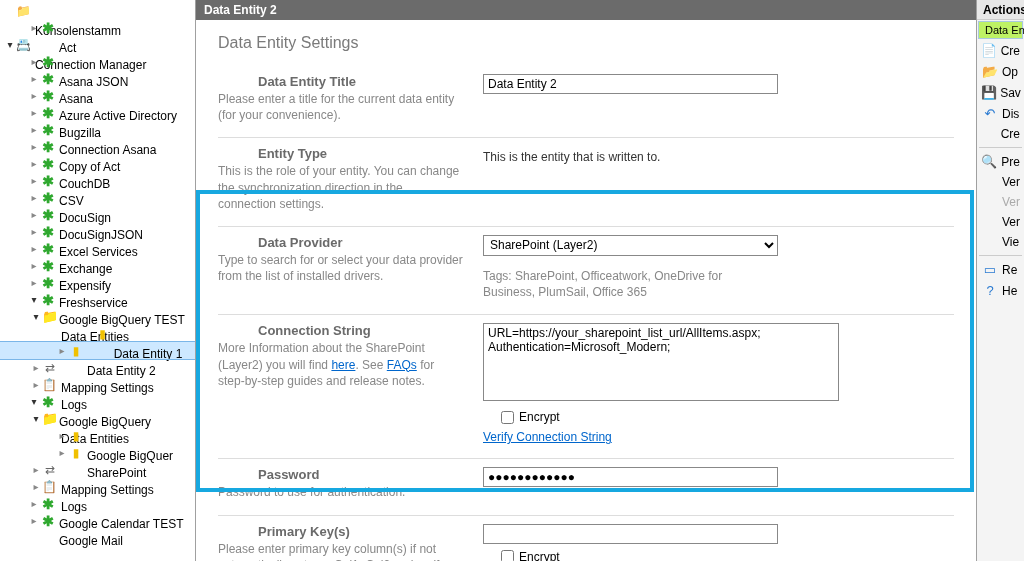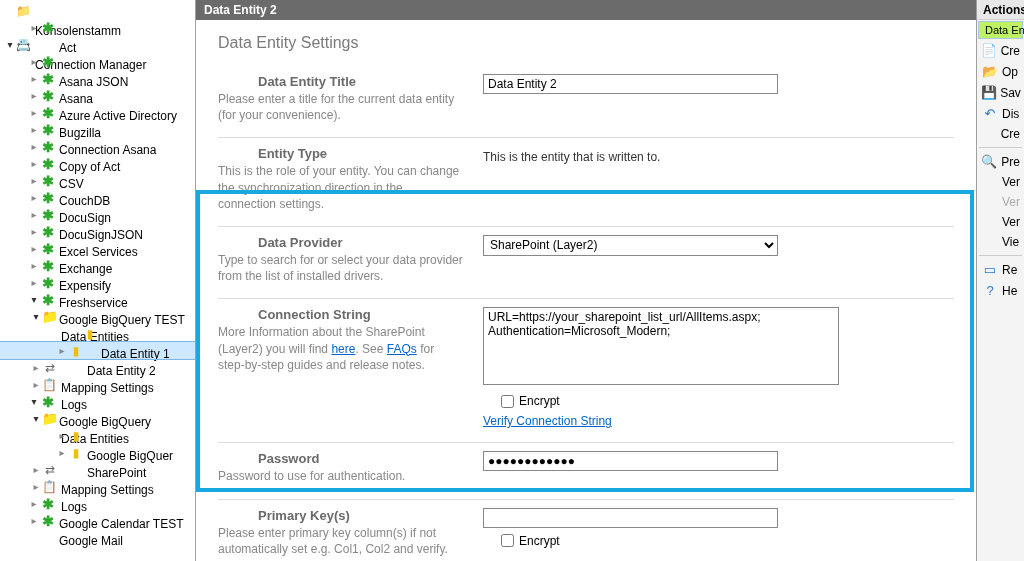--- a/index.html
+++ b/index.html
@@ -114,12 +114,12 @@
     <div class="tree-row ind-3">
         <span class="arrow closed"></span>
         <span class="node-icon puzzle"></span>
+        <span class="label">CouchDB</span>
+      </div>
+    <div class="tree-row ind-3">
+        <span class="arrow closed"></span>
+        <span class="node-icon puzzle"></span>
         <span class="label">CSV</span>
-      </div>
-    <div class="tree-row ind-3">
-        <span class="arrow closed"></span>
-        <span class="node-icon puzzle"></span>
-        <span class="label">CouchDB</span>
       </div>
     <div class="tree-row ind-3">
         <span class="arrow closed"></span>

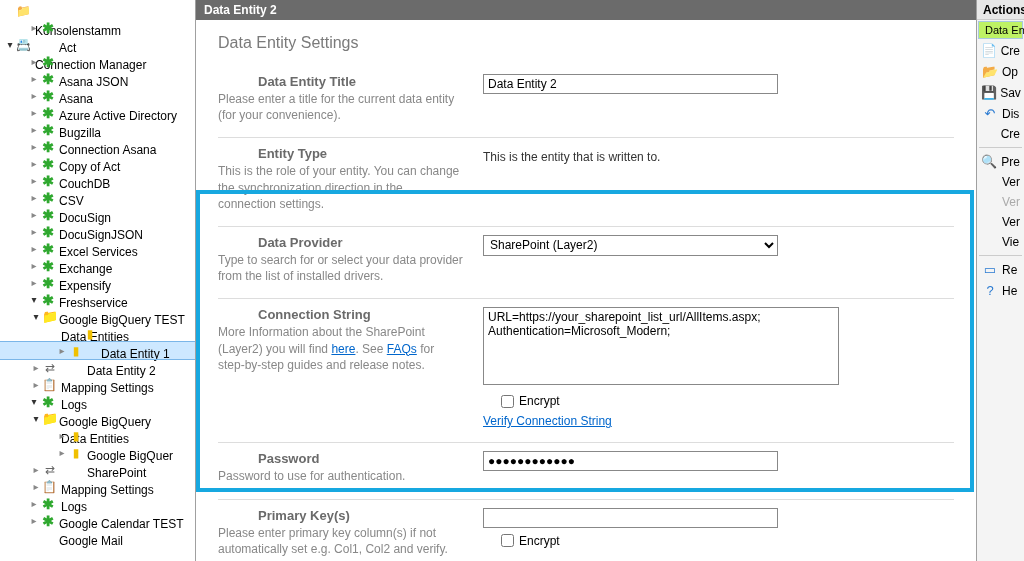--- a/index.html
+++ b/index.html
@@ -257,6 +257,7 @@
       </div>
       <div class="sec-right">
         <select class="sel-input"><option>SharePoint (Layer2)</option></select>
+        <div class="tags">Tags: SharePoint, Officeatwork, OneDrive for Business, PlumSail, Office 365</div>
       </div>
     </div>
 

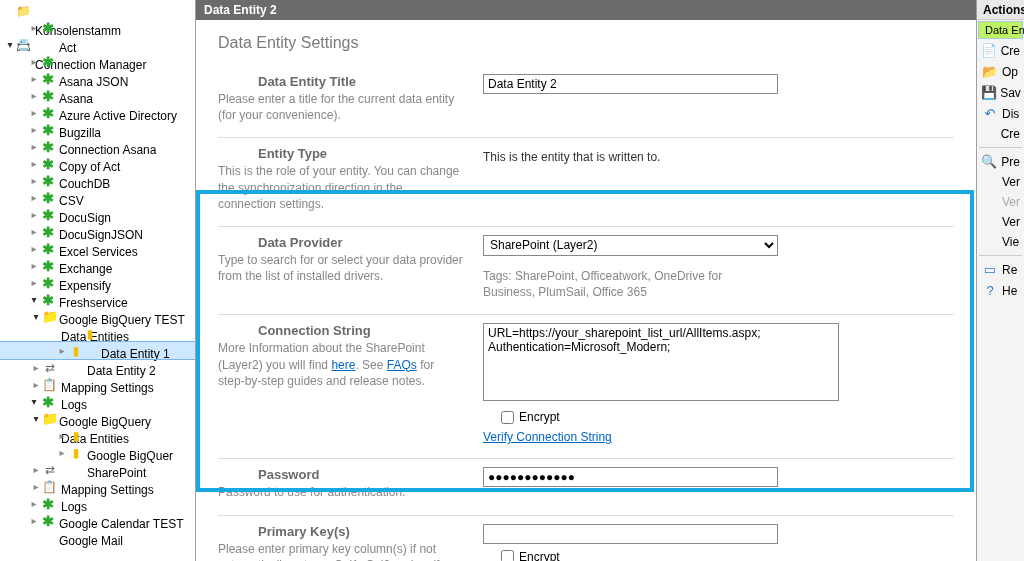--- a/index.html
+++ b/index.html
@@ -29,7 +29,7 @@
 .ind-3 { padding-left: 28px; }
 .ind-4 { padding-left: 30px; }
 .ind-5 { padding-left: 56px; }
-.ind-6 { padding-left: 70px; }
+.ind-6 { padding-left: 70px; justify-content: center; }
 
 .main-panel { flex: 1; display: flex; flex-direction: column; overflow: hidden; }
 .title-bar { background: #6b6b6b; color: #fff; padding: 3px 8px; font-weight: bold; font-size: 12px; height: 20px; }

